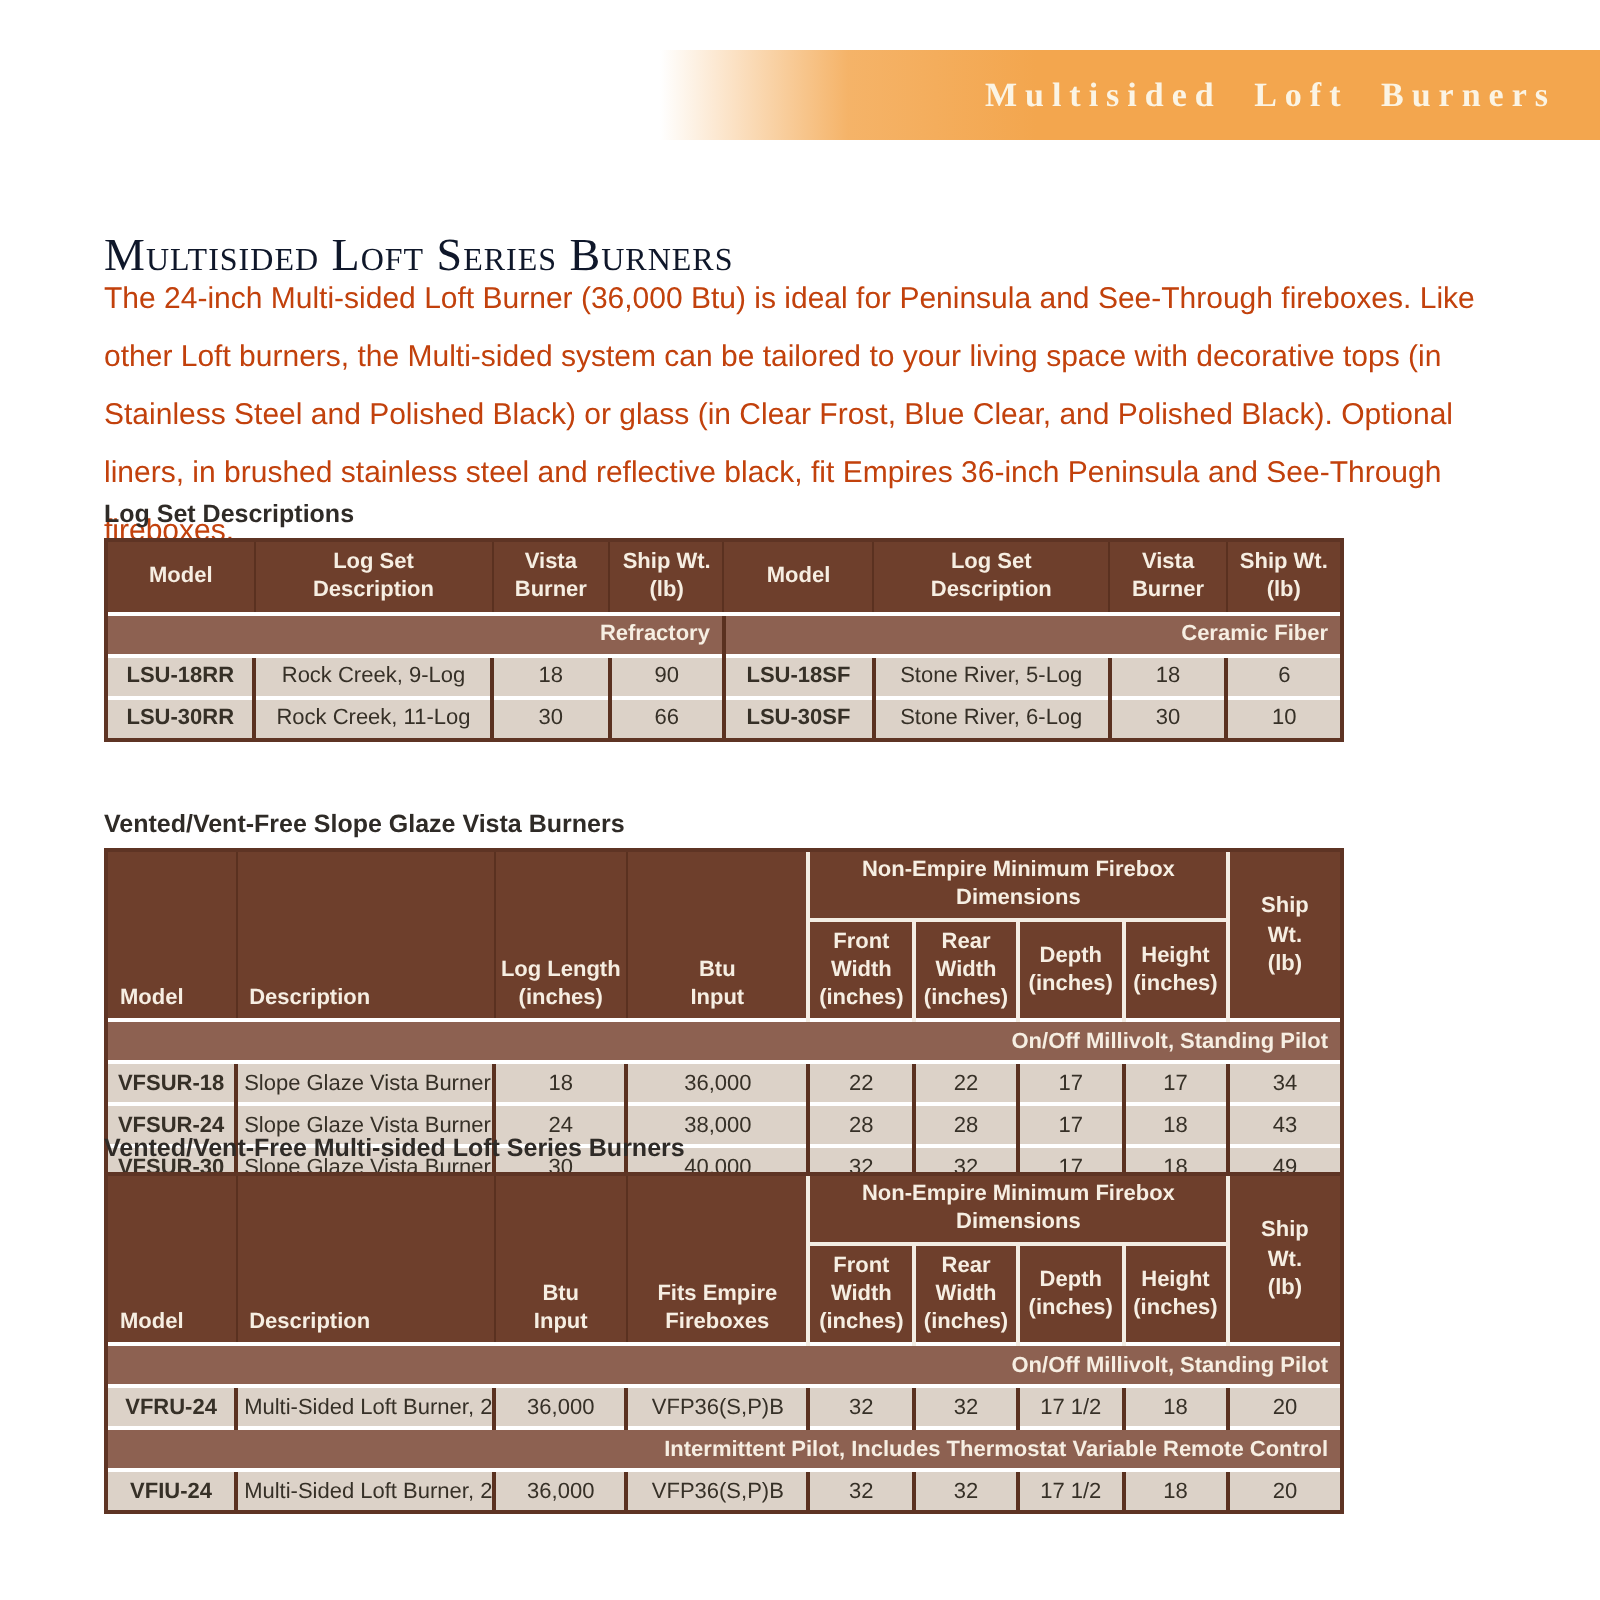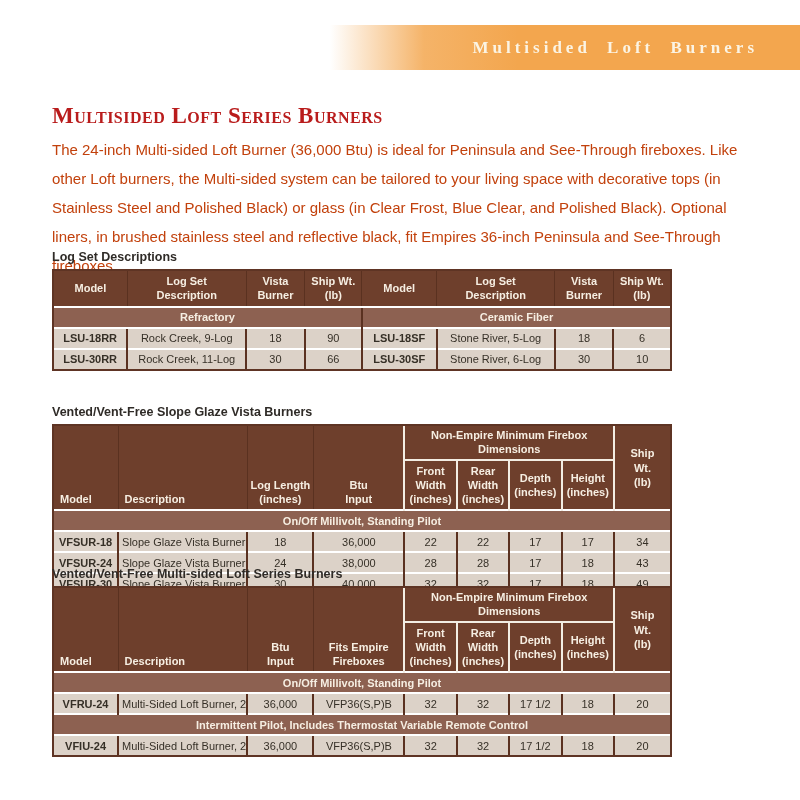--- a/index.html
+++ b/index.html
@@ -9,7 +9,7 @@
   
   .banner{position:absolute;top:25px;left:330px;right:0;height:45px;box-sizing:border-box;
           background:linear-gradient(90deg, rgba(243,166,78,0) 0%, rgba(243,166,78,0.85) 20%, #F3A64E 40%);
-          display:flex;align-items:center;justify-content:flex-end;padding-right:42px;}
+          display:flex;align-items:center;justify-content:flex-end;padding-right:22px;}
   .banner-text{font-family:"Liberation Serif",serif;font-weight:bold;font-size:17px;
                letter-spacing:4px;word-spacing:8px;color:#FBF4E4;}
 

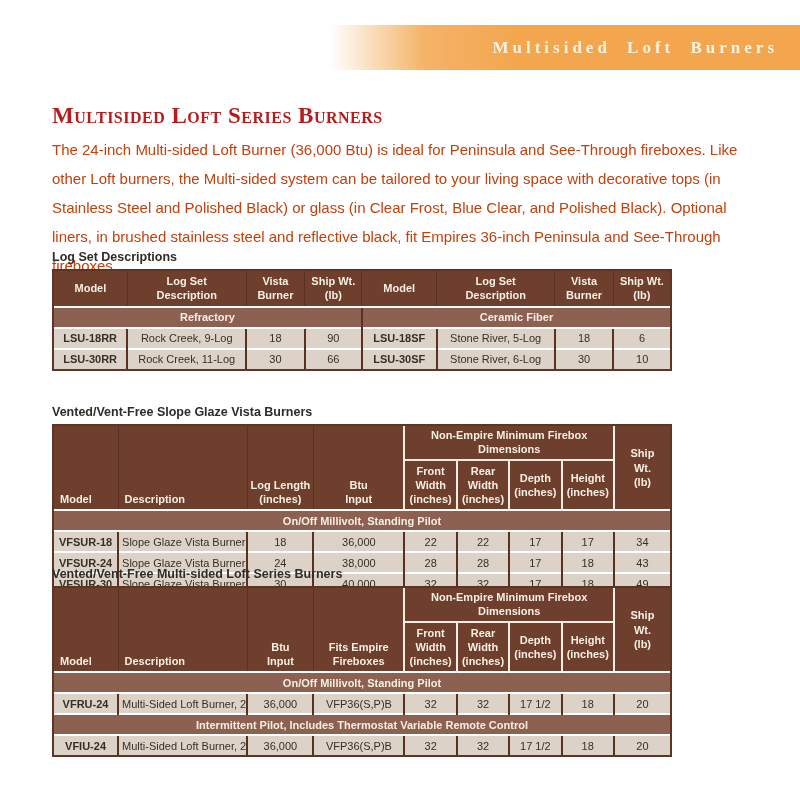--- a/index.html
+++ b/index.html
@@ -14,8 +14,8 @@
                letter-spacing:4px;word-spacing:8px;color:#FBF4E4;}
 
   
-  .title{position:absolute;left:52px;top:103px;margin:0;font-family:"Liberation Serif",serif;
-         font-variant:small-caps;font-weight:bold;font-size:23px;color:#b91c1c;letter-spacing:0.5px;}
+  .title{position:absolute;left:52px;top:115px;margin:0;font-family:"Liberation Serif",serif;
+         font-variant:small-caps;font-weight:normal;font-size:23px;color:#0f172a;letter-spacing:0.5px;}
   .intro{position:absolute;left:52px;top:135px;width:710px;margin:0;
          font-size:15px;line-height:29px;color:#c2410c;}
 

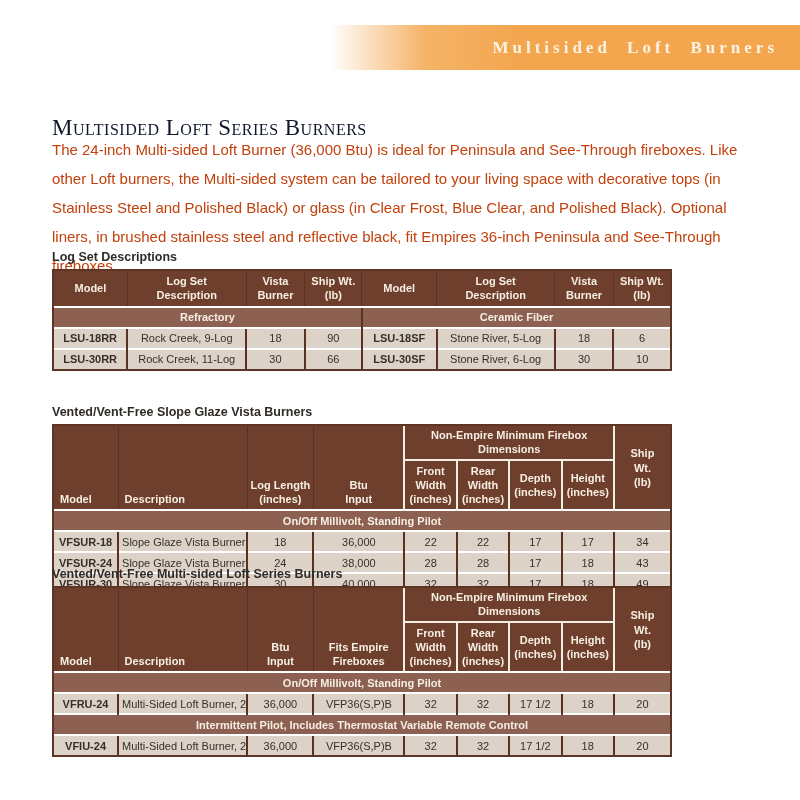--- a/index.html
+++ b/index.html
@@ -35,7 +35,7 @@
   th.ship{border-left:2px solid #F3EDE3;vertical-align:middle;}
   th.dim{border-left:2px solid #F3EDE3;vertical-align:middle;}
 
-  td.sec{background:#8D6151;color:#F6EEE2;font-weight:bold;font-size:11px;text-align:center;
+  td.sec{background:#8D6151;color:#F6EEE2;font-weight:bold;font-size:11px;text-align:right;
          padding:2px 6px;height:15px;border-top:2px solid #ffffff;border-left:2px solid #5A3120;}
   td.sec:first-child{border-left:none;}
   td.dc{background:#DCD2C8;color:#363027;font-size:11px;text-align:center;padding:3px 3px;

